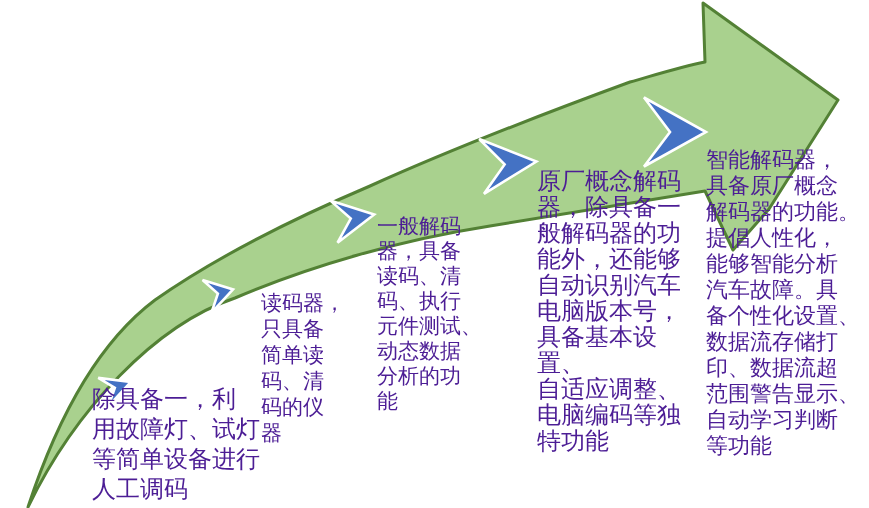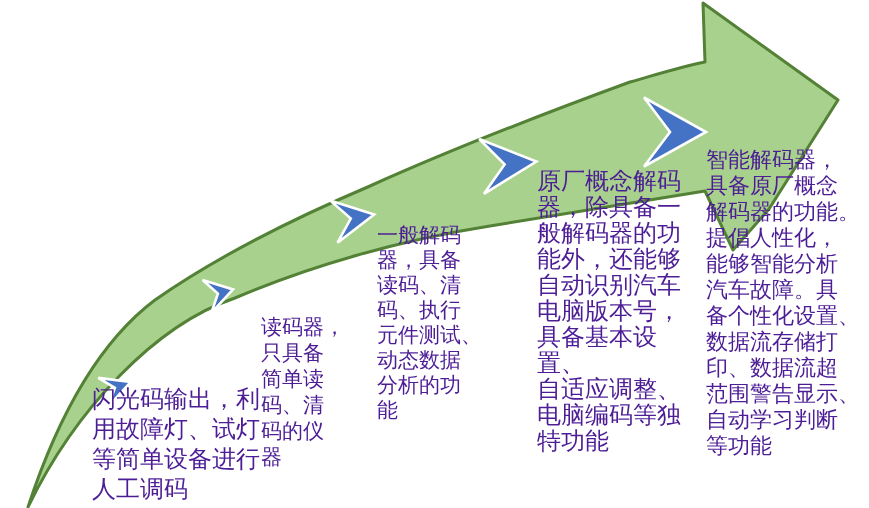--- a/index.html
+++ b/index.html
@@ -33,7 +33,7 @@
   }
   .stage1{left:92px;top:384px;width:212px;font-size:24px;line-height:30px;}
   .stage2{left:261px;top:290px;width:96px;font-size:21px;line-height:26px;margin-top:24px;}
-  .stage3{left:377px;top:222px;width:116px;font-size:21px;line-height:25px;}
+  .stage3{left:377px;top:213px;width:116px;font-size:21px;line-height:25px;}
   .stage4{left:537px;top:168px;width:152px;font-size:24px;line-height:26px;}
   .stage5{left:706px;top:147px;width:162px;font-size:22px;line-height:26px;}
 </style>

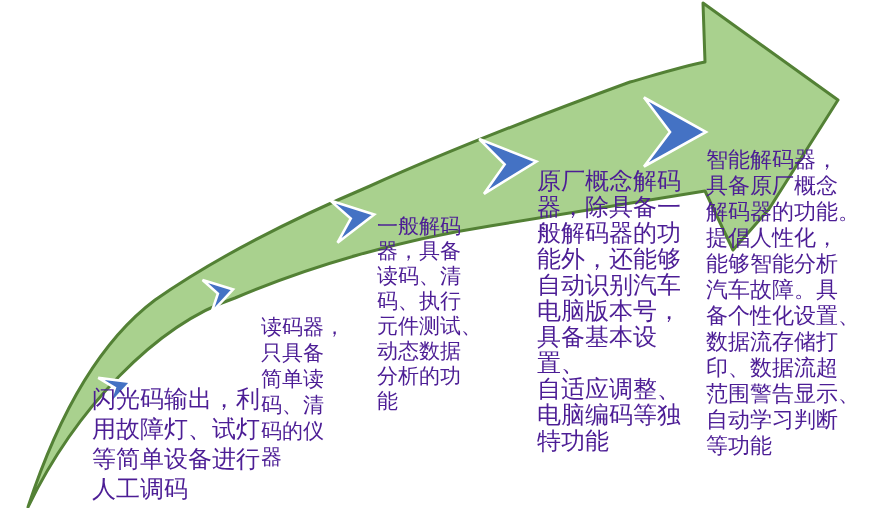--- a/index.html
+++ b/index.html
@@ -32,7 +32,7 @@
     font-size:21px;
   }
   .stage1{left:92px;top:384px;width:212px;font-size:24px;line-height:30px;}
-  .stage2{left:261px;top:290px;width:96px;font-size:21px;line-height:26px;margin-top:24px;}
+  .stage2{left:261px;top:290px;width:96px;font-size:21px;line-height:26px;}
   .stage3{left:377px;top:213px;width:116px;font-size:21px;line-height:25px;}
   .stage4{left:537px;top:168px;width:152px;font-size:24px;line-height:26px;}
   .stage5{left:706px;top:147px;width:162px;font-size:22px;line-height:26px;}

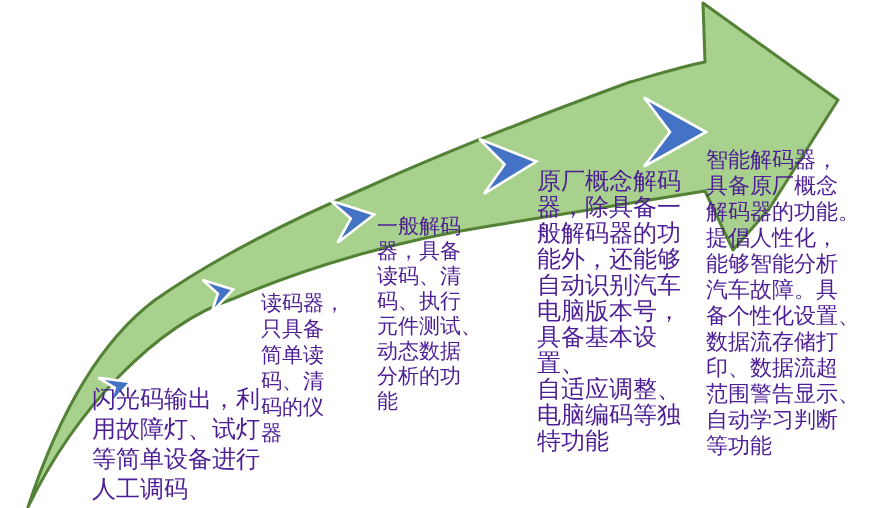--- a/index.html
+++ b/index.html
@@ -76,7 +76,7 @@
     </g>
   </svg>
 
-  <div class="stage stage1">闪光码输出，利
+  <div class="stage stage1">除具备一，利
 用故障灯、试灯
 等简单设备进行
 人工调码</div>

